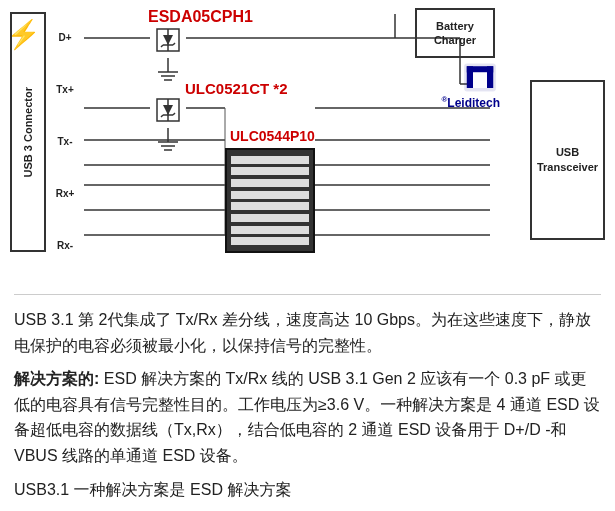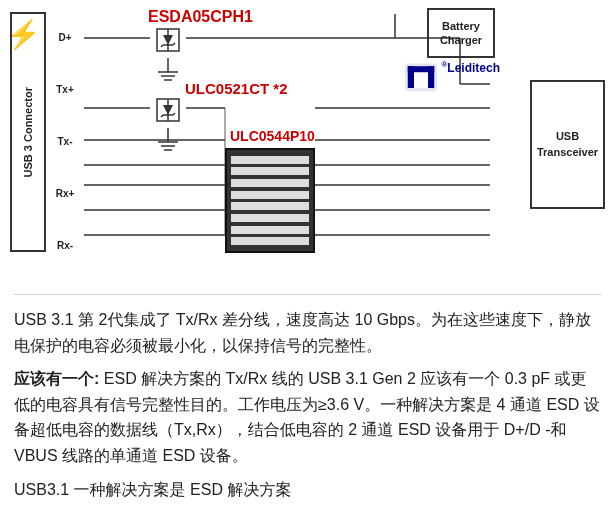--- a/index.html
+++ b/index.html
@@ -145,7 +145,7 @@
       position: absolute;
       right: 120px;
       top: 8px;
-      width: 68px;
+      width: 80px;
       height: 50px;
       border: 2px solid #333;
       display: flex;

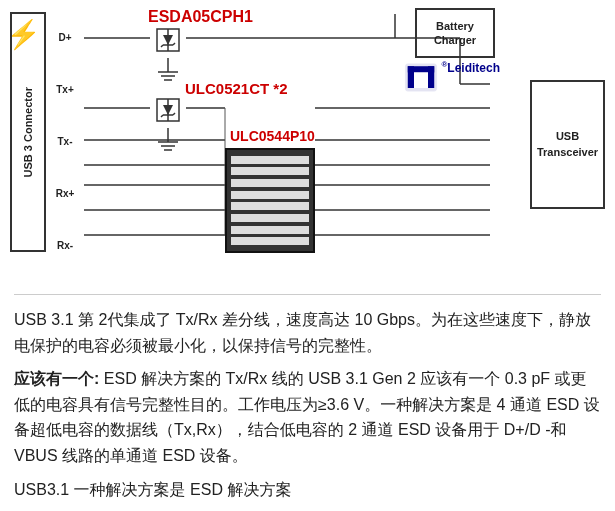--- a/index.html
+++ b/index.html
@@ -181,8 +181,8 @@
       right: 115px;
       top: 60px;
       display: flex;
-      flex-direction: row;
-      align-items: flex-start;
+      flex-direction: column;
+      align-items: flex-end;
     }
     .leiditech-icon {
       width: 40px;

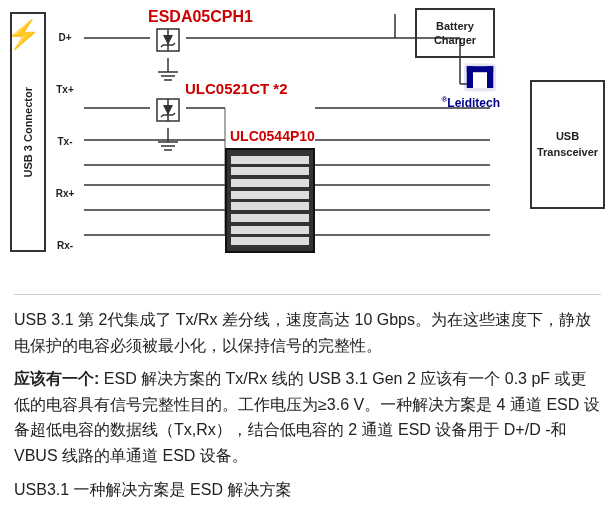--- a/index.html
+++ b/index.html
@@ -164,7 +164,7 @@
       right: 10px;
       top: 80px;
       width: 75px;
-      height: 129px;
+      height: 160px;
       border: 2px solid #333;
       display: flex;
       align-items: center;

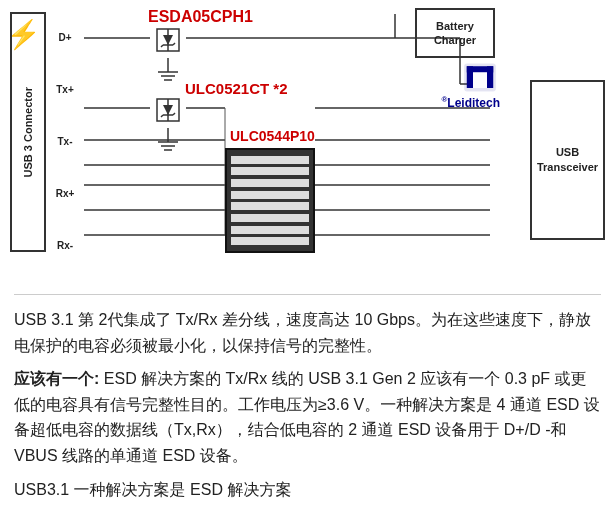--- a/index.html
+++ b/index.html
@@ -369,7 +369,7 @@
 <div class="text-section">
   <p>USB 3.1 第 2代集成了 Tx/Rx 差分线，速度高达 10 Gbps。为在这些速度下，静放电保护的电容必须被最小化，以保持信号的完整性。</p>
   <p>
-    <span class="bold-title">应该有一个:</span>
+    <span class="bold-title">解决方案的:</span>
     <span>ESD 解决方案的 Tx/Rx 线的 USB 3.1 Gen 2 应该有一个 0.3 pF 或更低的电容具有信号完整性目的。工作电压为≥3.6 V。一种解决方案是 4 通道 ESD 设备超低电容的数据线（Tx,Rx），结合低电容的 2 通道 ESD 设备用于 D+/D -和 VBUS 线路的单通道 ESD 设备。</span>
   </p>
   <p>USB3.1 一种解决方案是 ESD 解决方案</p>

